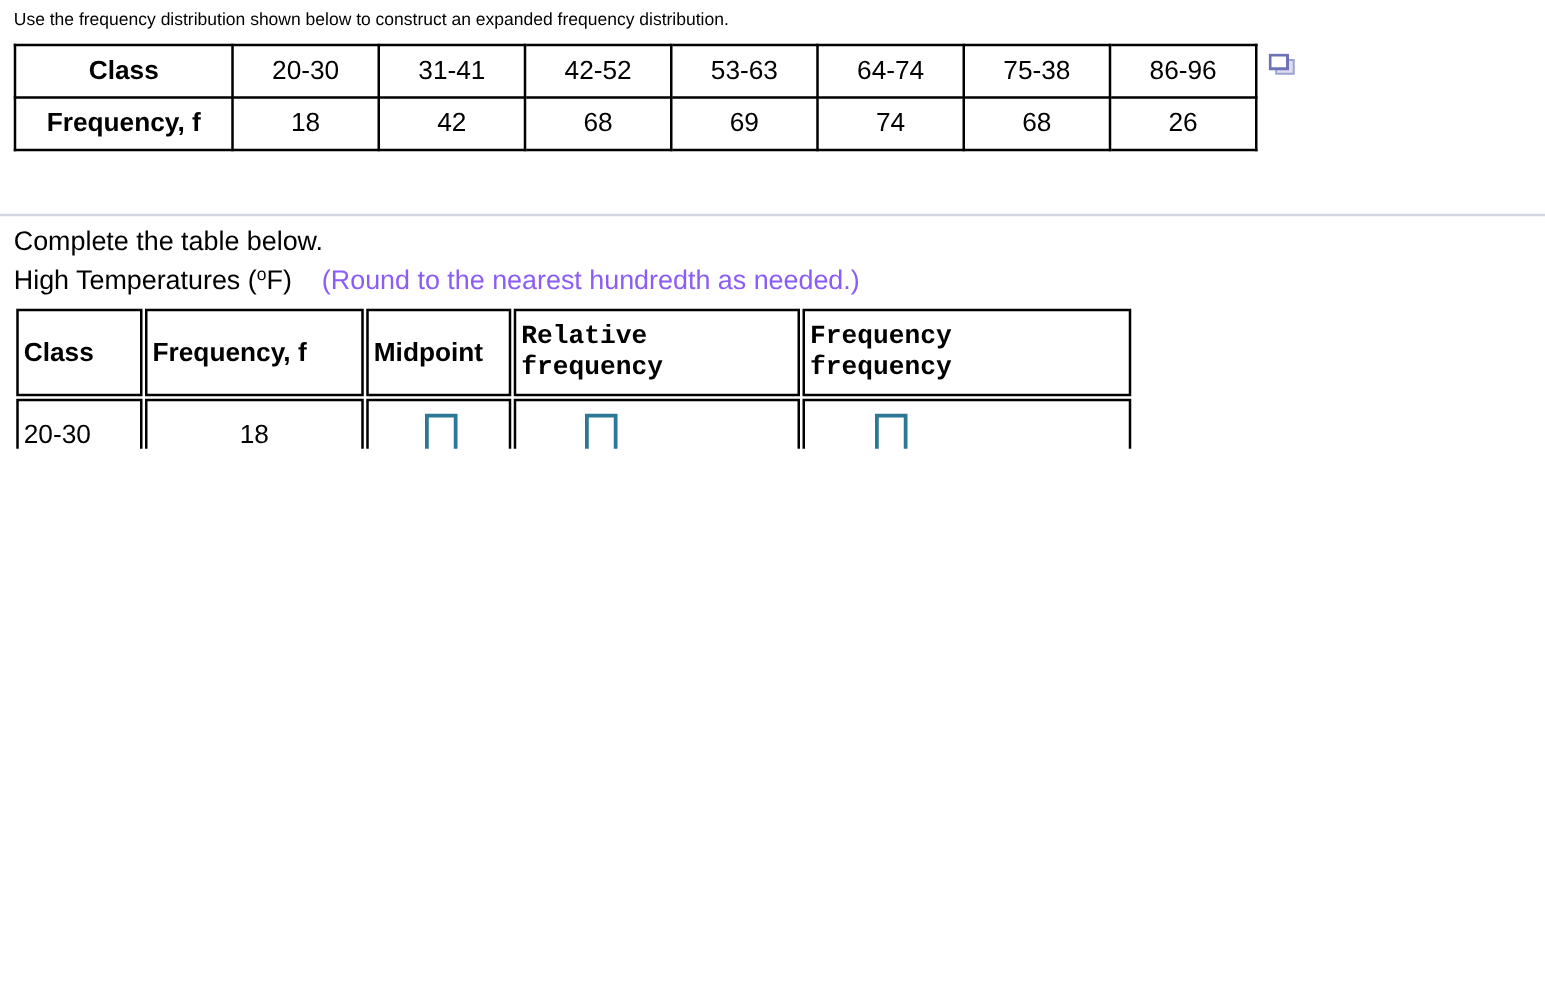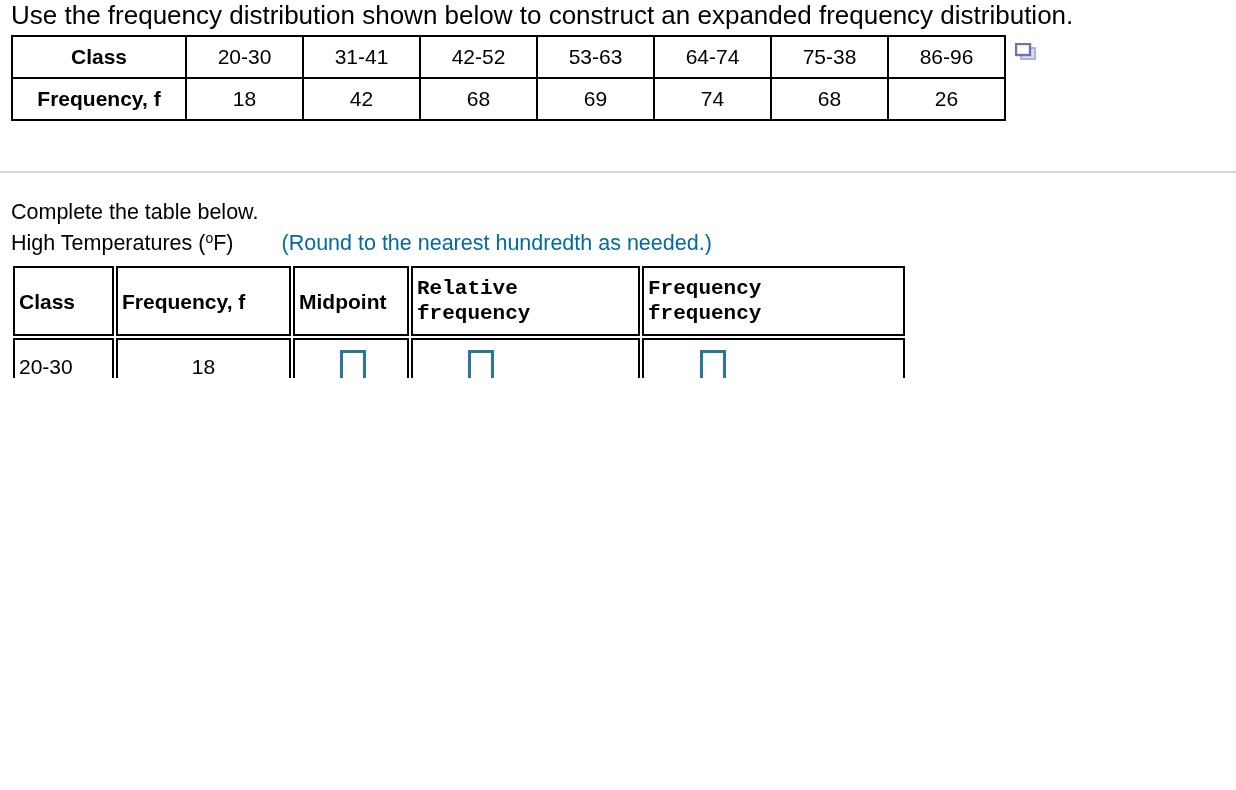--- a/index.html
+++ b/index.html
@@ -28,7 +28,7 @@
     padding: 0 0 0 11px;
   }
   .prompt-line {
-    font-size: 26px;
+    font-size: 14px;
     line-height: 31px;
     letter-spacing: 0.0px;
     color: #000;

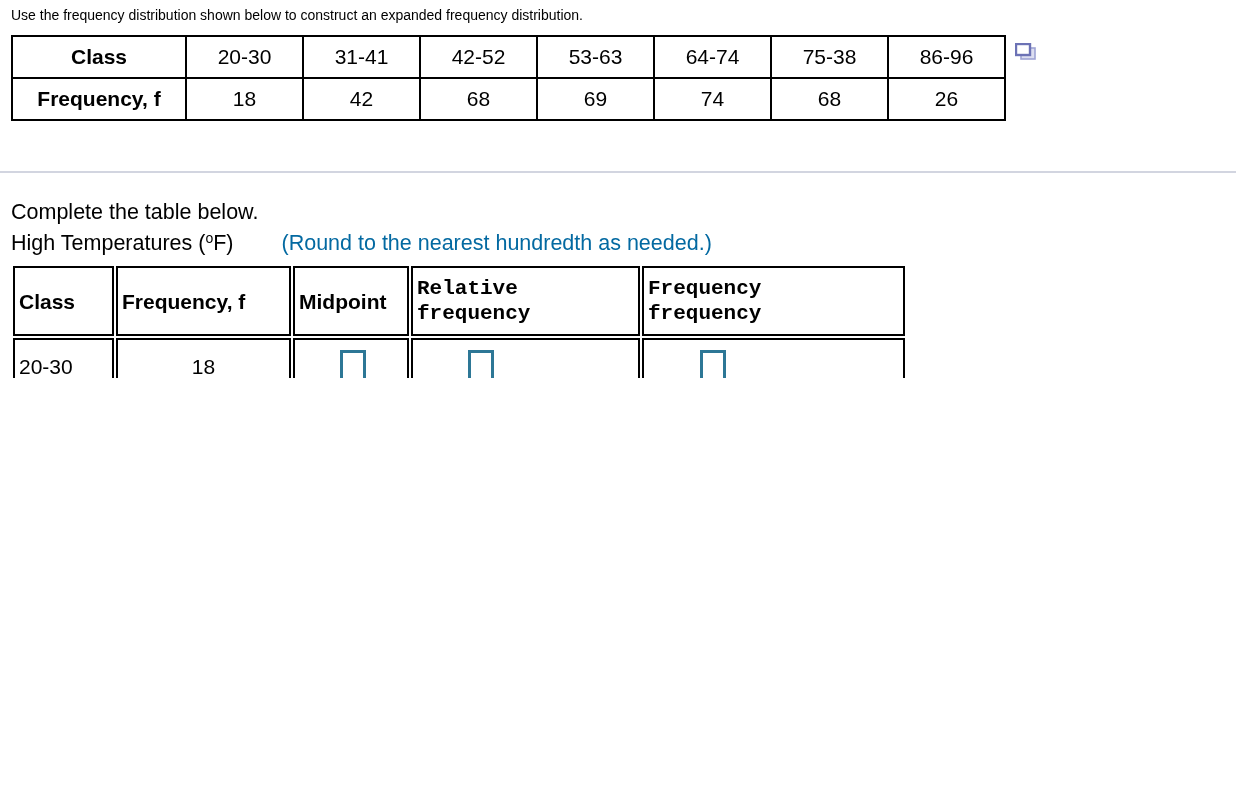--- a/index.html
+++ b/index.html
@@ -101,7 +101,7 @@
   .section2 {
     position: absolute;
     left: 0;
-    top: 197px;
+    top: 178px;
     width: 1236px;
   }
   .s2-line {

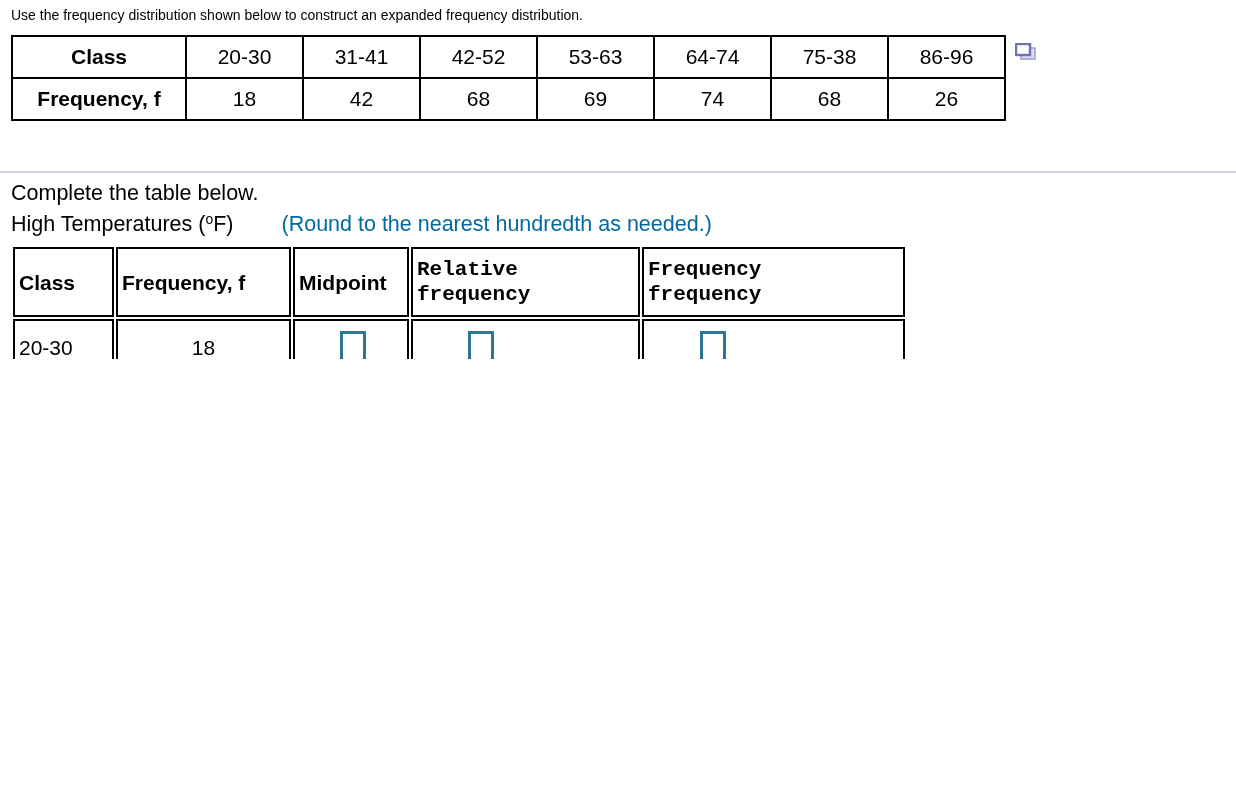--- a/index.html
+++ b/index.html
@@ -112,8 +112,8 @@
     white-space: nowrap;
   }
   .hint {
-    color: #0369a1;
-    margin-left: 48px;
+    color: #8b5cf6;
+    margin-left: 24px;
   }
 
   

